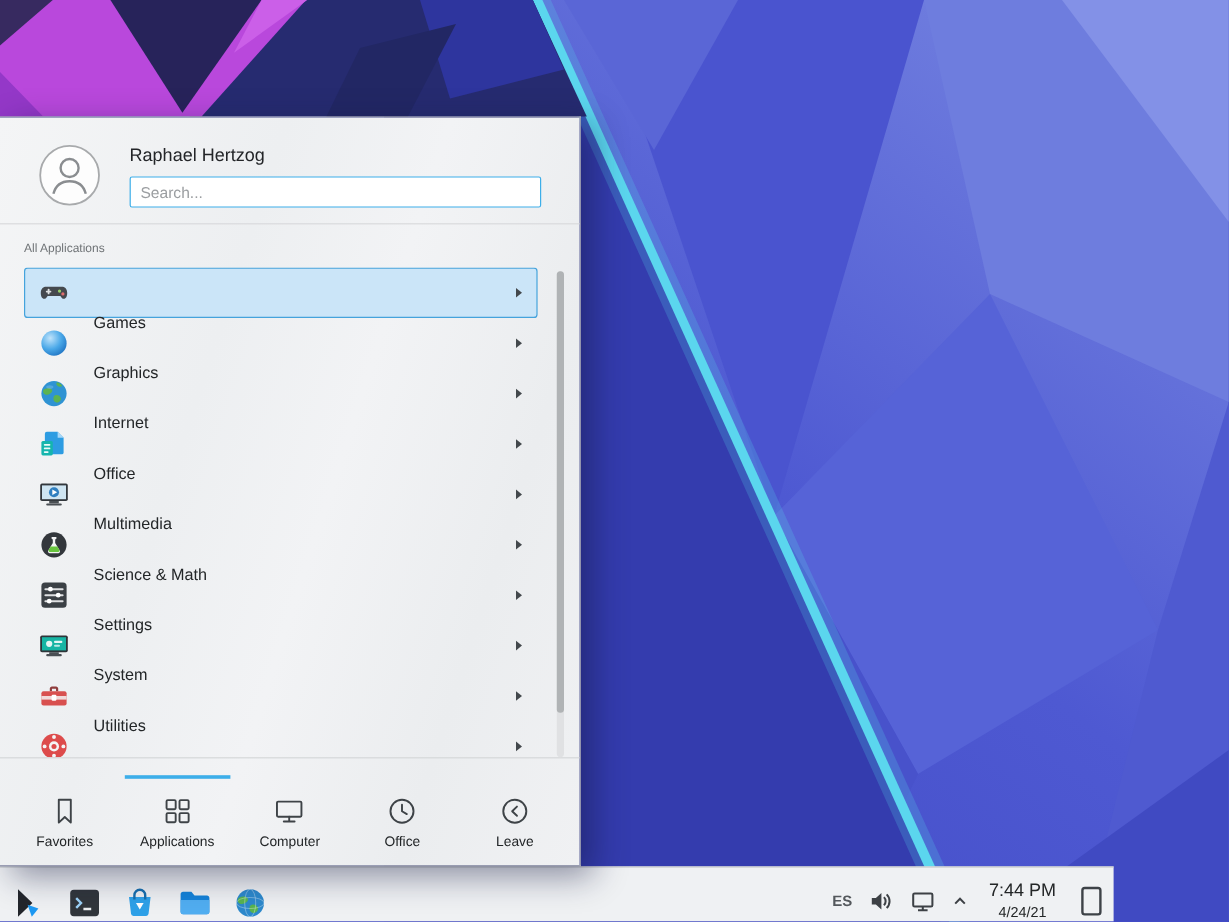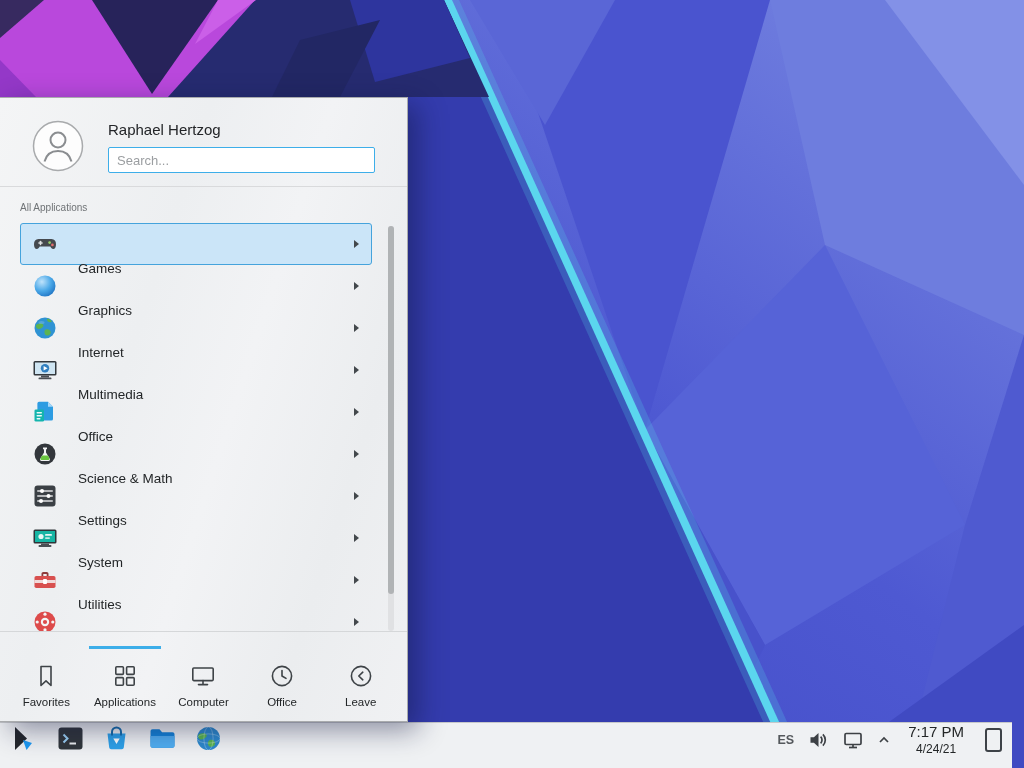--- a/index.html
+++ b/index.html
@@ -10,7 +10,7 @@
   .wallpaper svg { display:block; width:100%; height:100%; }
 
   
-  .launcher { position:absolute; left:0; top:97px; width:408px; height:625px; z-index:5;
+  .launcher { position:absolute; left:0; top:97px; width:484px; height:625px; z-index:5;
     background:linear-gradient(108deg,#f4f5f6 0%,#edeff1 35%,#f2f3f5 55%,#ebedef 78%,#f0f1f3 100%);
     border:1px solid #a9abad; border-left:none;
     box-shadow:10px 8px 26px rgba(15,20,60,.45);

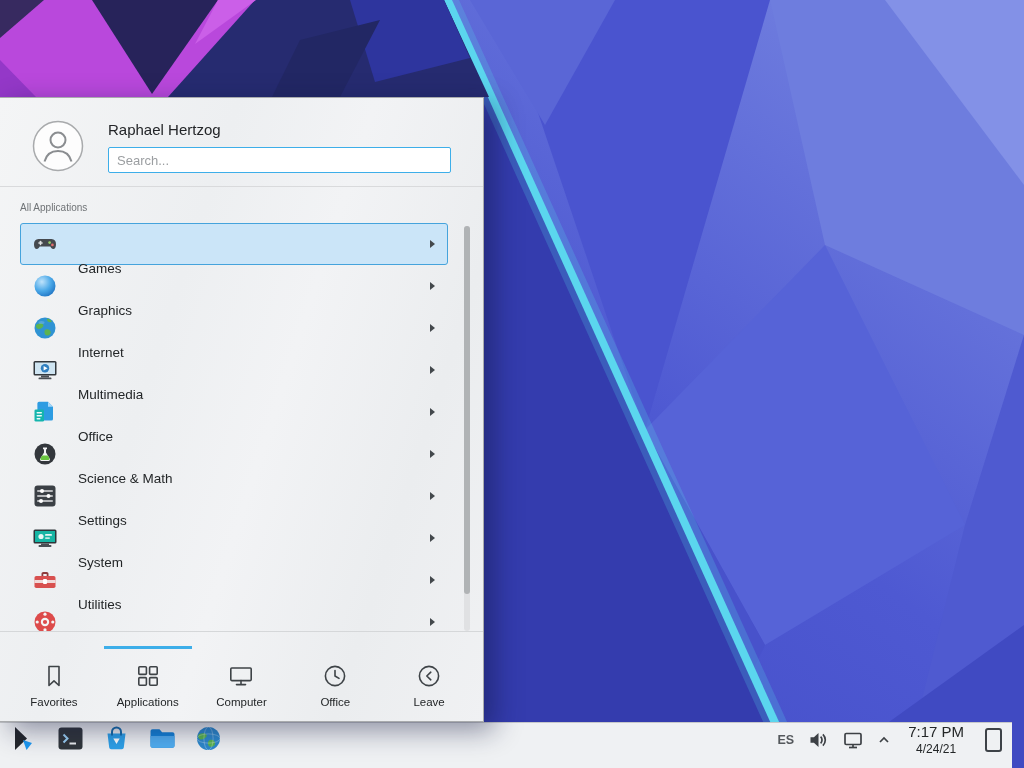--- a/index.html
+++ b/index.html
@@ -167,6 +167,21 @@
     <div class="category-row">
       <span class="cat-icon">
         <svg viewBox="0 0 26 26">
+            <path d="M7 2.8h9l5 5V20a1.6 1.6 0 0 1-1.6 1.6H7A1.6 1.6 0 0 1 5.4 20V4.4A1.6 1.6 0 0 1 7 2.8z" fill="#2d9ce2"></path>
+            <path d="M16 2.8l5 5h-5z" fill="#a6d7f8"></path>
+            <rect x="2.5" y="10.5" width="9.5" height="12" rx="1.3" fill="#15b5ad"></rect>
+            <rect x="4.5" y="13" width="5.5" height="1.4" rx="0.7" fill="#eafaf9"></rect>
+            <rect x="4.5" y="16" width="5.5" height="1.4" rx="0.7" fill="#eafaf9"></rect>
+            <rect x="4.5" y="19" width="4" height="1.4" rx="0.7" fill="#eafaf9"></rect>
+          </svg>
+      </span>
+      <span class="cat-label">Office</span>
+      <span class="arrow"></span>
+    </div>
+
+    <div class="category-row">
+      <span class="cat-icon">
+        <svg viewBox="0 0 26 26">
             <rect x="1.5" y="4" width="23" height="14.5" rx="1.5" fill="#33383d"></rect>
             <rect x="3" y="5.5" width="20" height="11.5" fill="#cfe5f2"></rect>
             <circle cx="13" cy="11.2" r="4.2" fill="#2f7fc0"></circle>
@@ -176,21 +191,6 @@
           </svg>
       </span>
       <span class="cat-label">Multimedia</span>
-      <span class="arrow"></span>
-    </div>
-
-    <div class="category-row">
-      <span class="cat-icon">
-        <svg viewBox="0 0 26 26">
-            <path d="M7 2.8h9l5 5V20a1.6 1.6 0 0 1-1.6 1.6H7A1.6 1.6 0 0 1 5.4 20V4.4A1.6 1.6 0 0 1 7 2.8z" fill="#2d9ce2"></path>
-            <path d="M16 2.8l5 5h-5z" fill="#a6d7f8"></path>
-            <rect x="2.5" y="10.5" width="9.5" height="12" rx="1.3" fill="#15b5ad"></rect>
-            <rect x="4.5" y="13" width="5.5" height="1.4" rx="0.7" fill="#eafaf9"></rect>
-            <rect x="4.5" y="16" width="5.5" height="1.4" rx="0.7" fill="#eafaf9"></rect>
-            <rect x="4.5" y="19" width="4" height="1.4" rx="0.7" fill="#eafaf9"></rect>
-          </svg>
-      </span>
-      <span class="cat-label">Office</span>
       <span class="arrow"></span>
     </div>
 

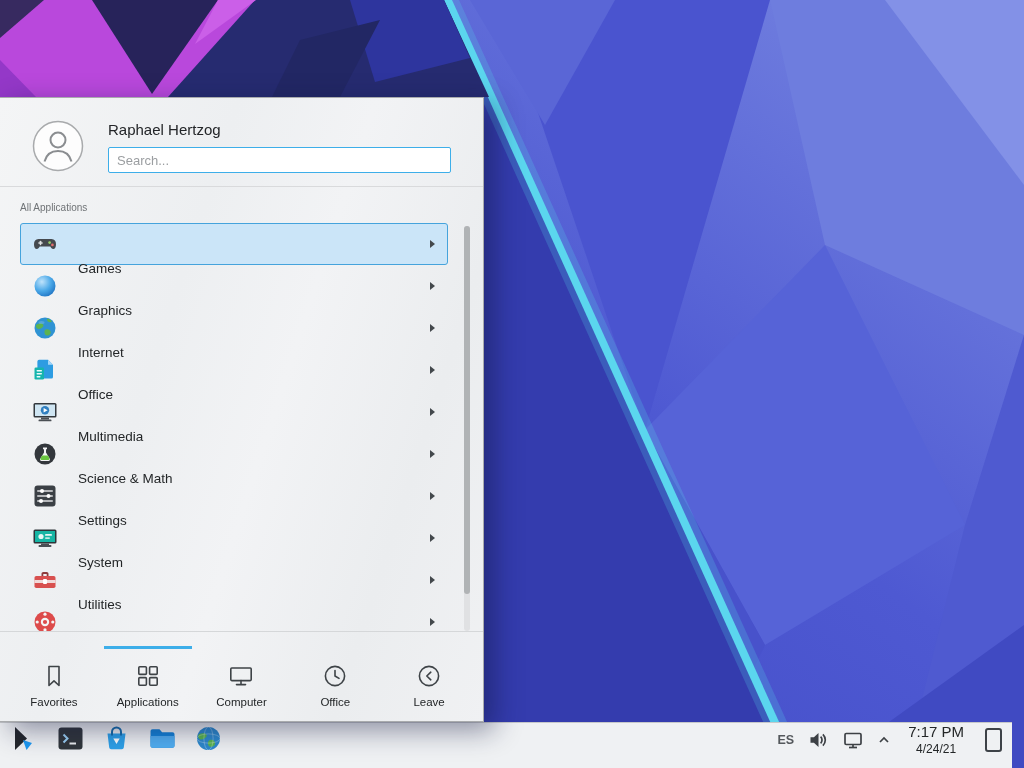--- a/index.html
+++ b/index.html
@@ -53,8 +53,8 @@
   .tab-label { margin-top:6px; font-size:11.5px; color:#232628; }
 
   
-  .taskbar { position:absolute; left:0; bottom:0; width:1012px; height:46px; z-index:4;
-    background:#eff1f3; border-top:1px solid #c6c8ca; display:flex; align-items:flex-start; }
+  .taskbar { position:absolute; left:0; bottom:0; width:928px; height:46px; z-index:4;
+    background:#eff1f3; border-top:1px solid #c6c8ca; display:flex; align-items:flex-end; }
   .task-icons { display:flex; align-items:center; gap:15px; padding-left:9px; }
   .task-icon { width:31px; height:31px; display:flex; align-items:center; justify-content:center; }
   .task-icon svg { display:block; width:31px; height:31px; }

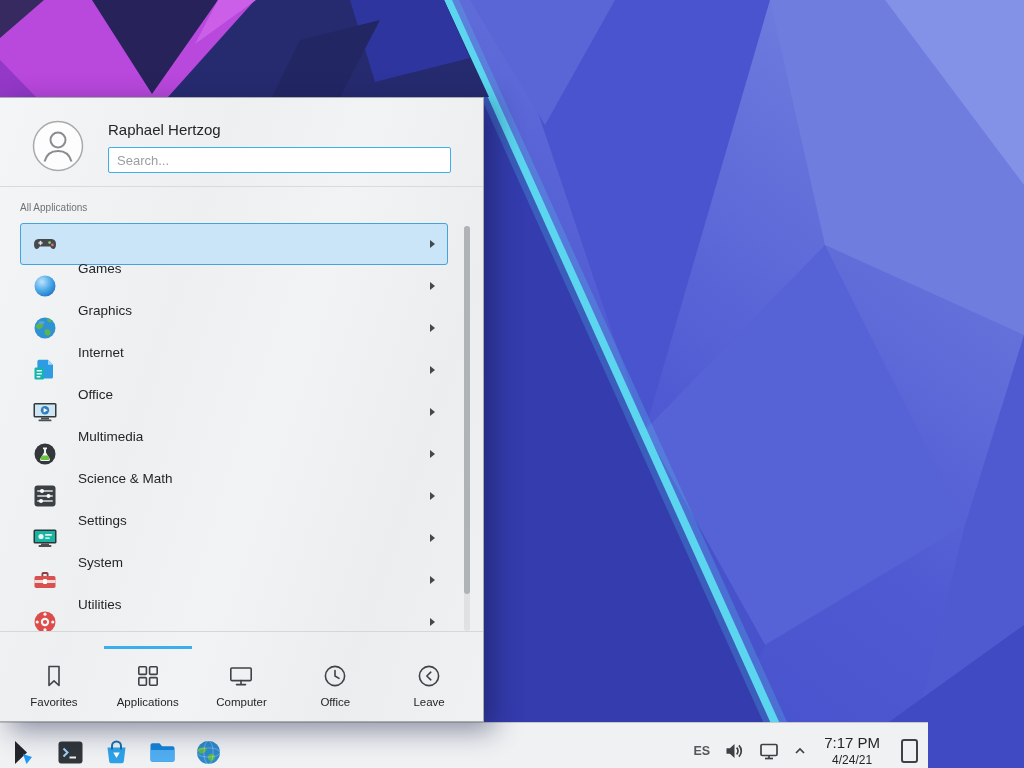--- a/index.html
+++ b/index.html
@@ -387,7 +387,7 @@
         </svg>
     </span>
     <div class="clock">
-      <div class="time">7:17 PM</div>
+      <div class="time">7:44 PM</div>
       <div class="date">4/24/21</div>
     </div>
     <div class="show-desktop"></div>

